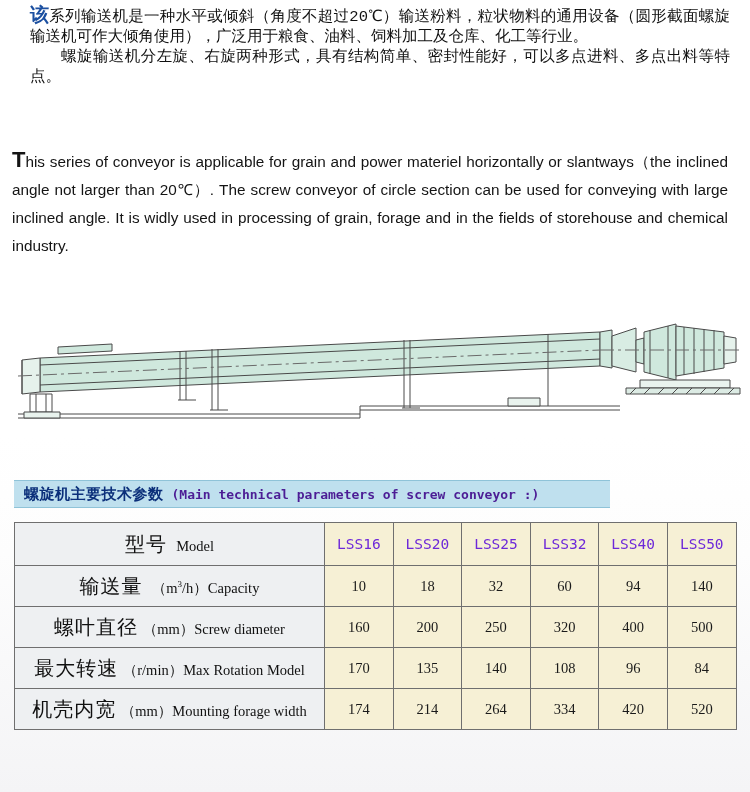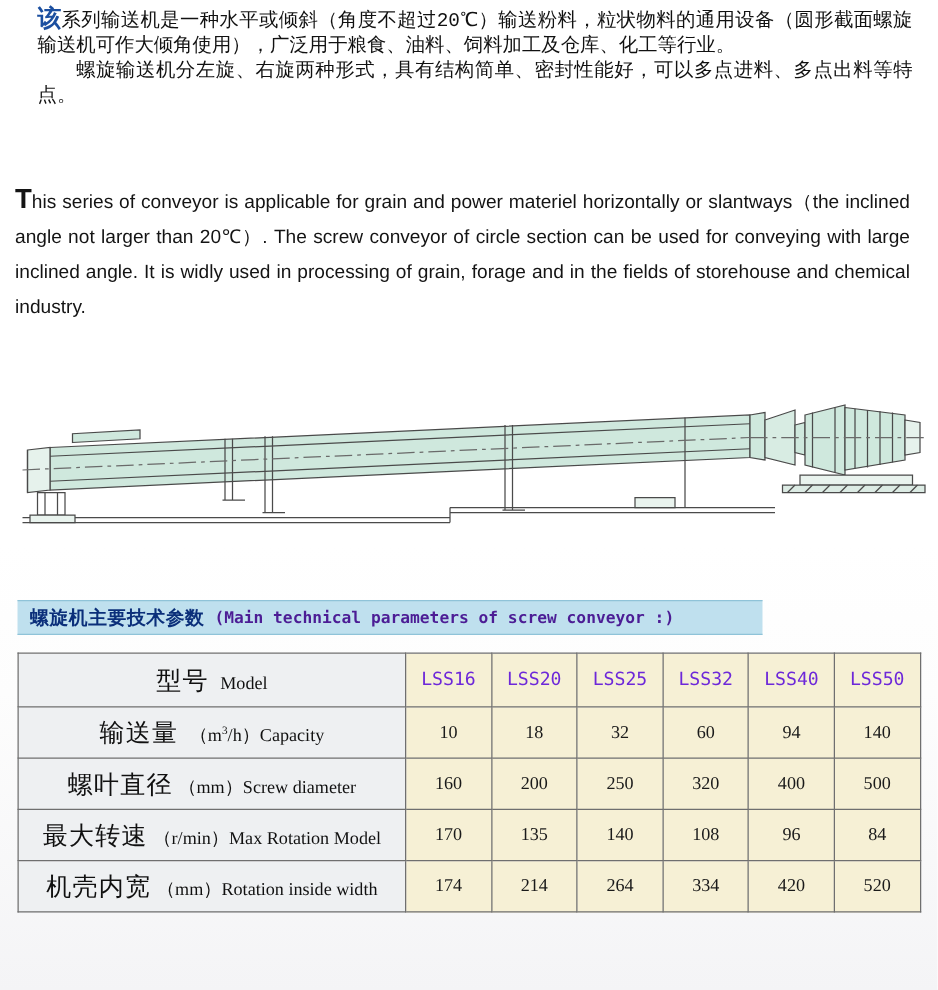--- a/index.html
+++ b/index.html
@@ -301,7 +301,7 @@
       </tr>
 
       <tr>
-        <td class="rowlabel"><span class="cn">机壳内宽</span>&nbsp;<span class="en">（mm）</span><span class="en">Rotation inside width</span></td>
+        <td class="rowlabel"><span class="cn">机壳内宽</span>&nbsp;<span class="en">（mm）</span><span class="en">Mounting forage width</span></td>
         <td class="valcell">174</td>
         <td class="valcell">214</td>
         <td class="valcell">264</td>

